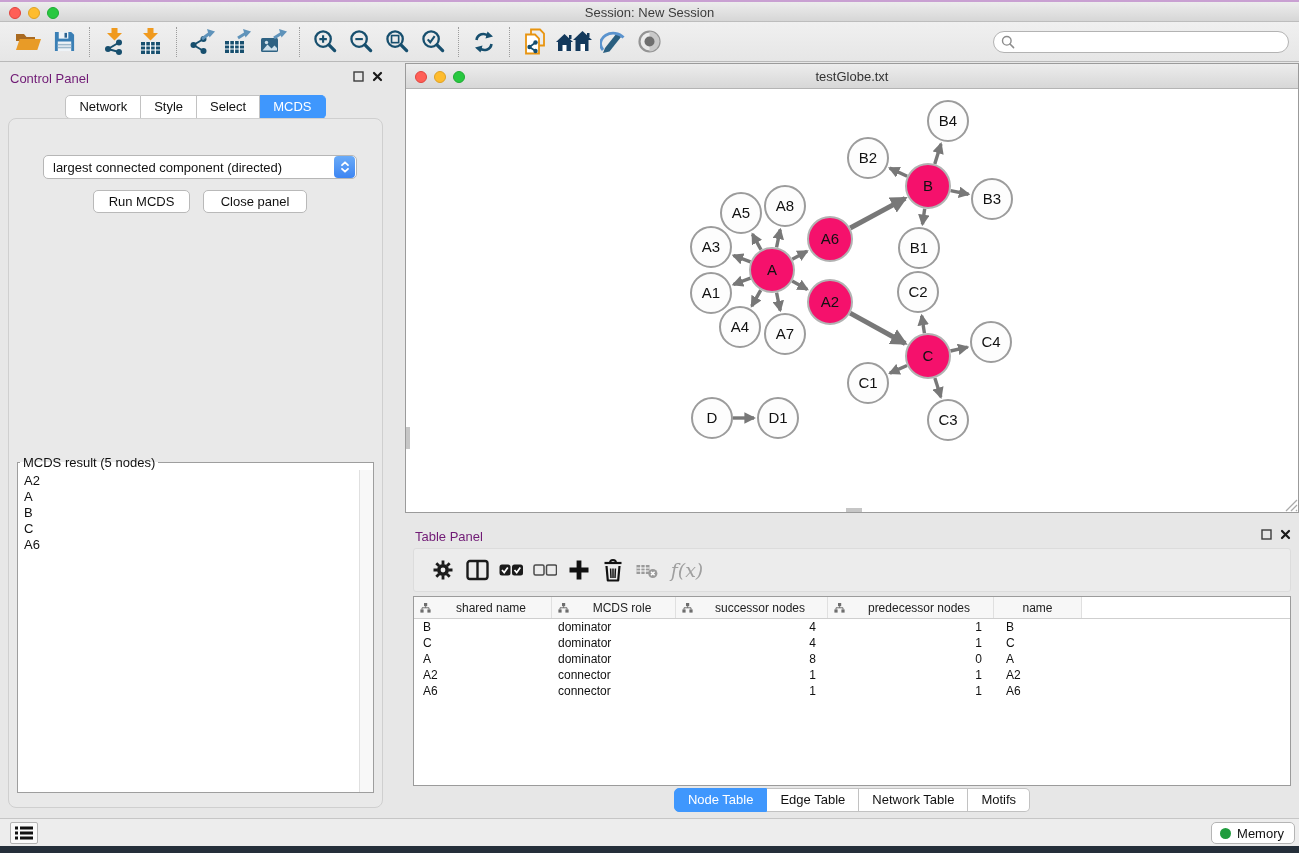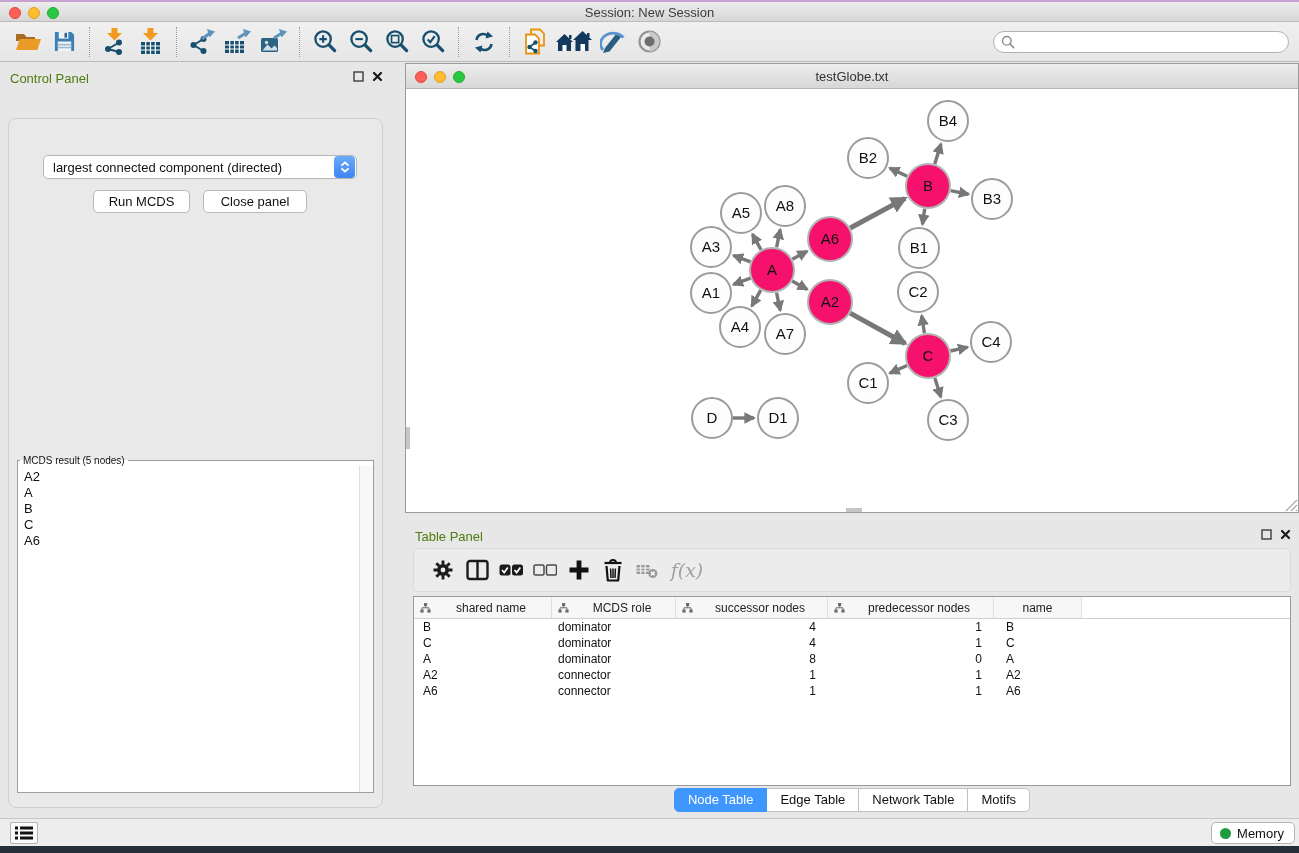--- a/index.html
+++ b/index.html
@@ -42,7 +42,7 @@
   #workspace { position:absolute; left:0; top:62px; right:0; height:756px; background:#e7e7e7; }
   
   #control-panel { position:absolute; left:0; top:0; width:391px; height:100%; }
-  .panel-head-title { position:absolute; left:10px; top:9px; font-size:13px; color:#4d7c0f; }
+  .panel-head-title { position:absolute; left:10px; top:9px; font-size:13px; color:#701a75; }
   .panel-head-btns { position:absolute; right:8px; top:9px; display:flex; gap:8px; align-items:center; }
   #cp-tabs { position:absolute; top:33px; left:0; right:0; display:flex; justify-content:center; }
   .seg-tabs { display:flex; }

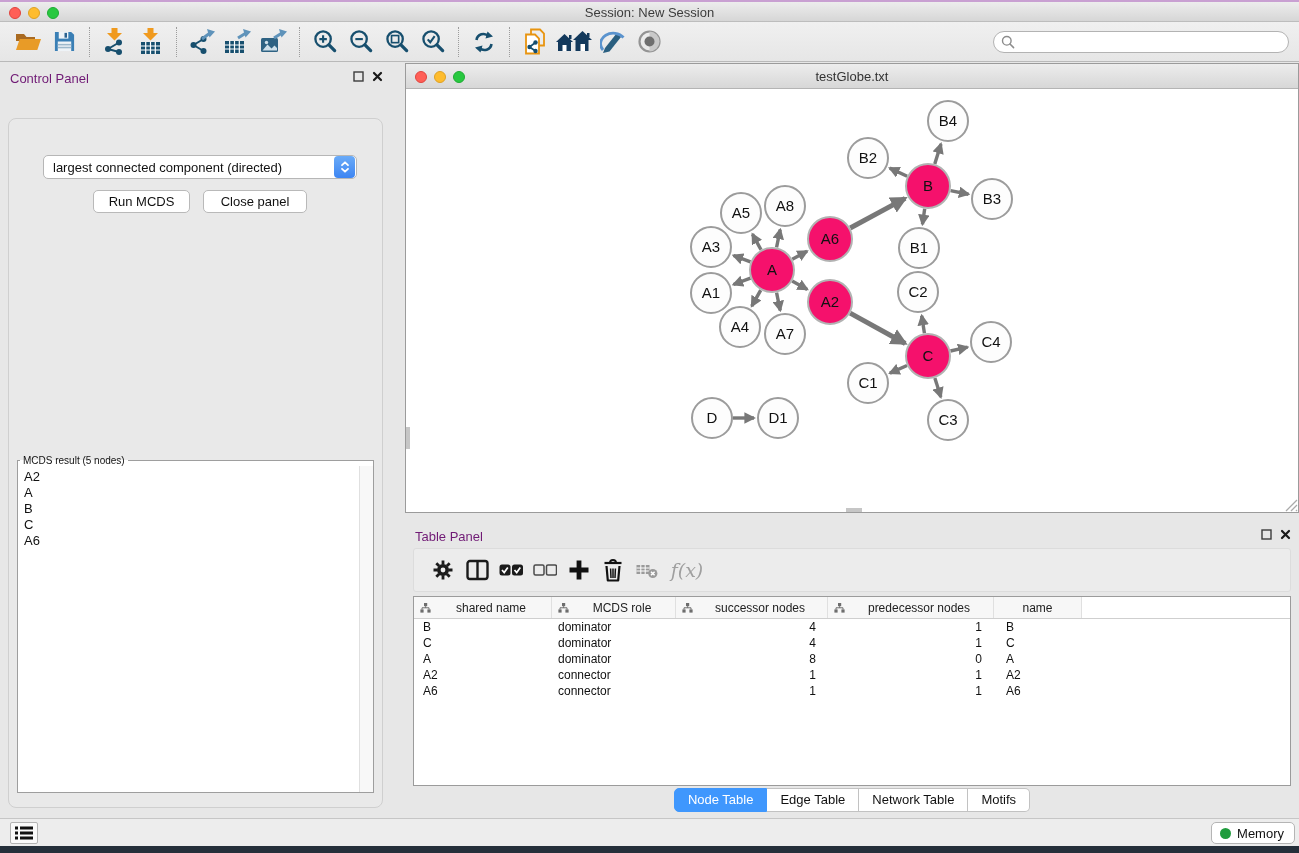--- a/index.html
+++ b/index.html
@@ -325,6 +325,14 @@
             </svg>
         </span>
       </div>
+      <div id="cp-tabs">
+          <div class="seg-tabs" id="cp-tabs-inner">
+            <span class="seg">Network</span>
+            <span class="seg">Style</span>
+            <span class="seg">Select</span>
+            <span class="seg active">MCDS</span>
+          </div>
+        </div>
       <div id="cp-content">
         <div id="criterion-select">
           <span class="val">largest connected component (directed)</span>

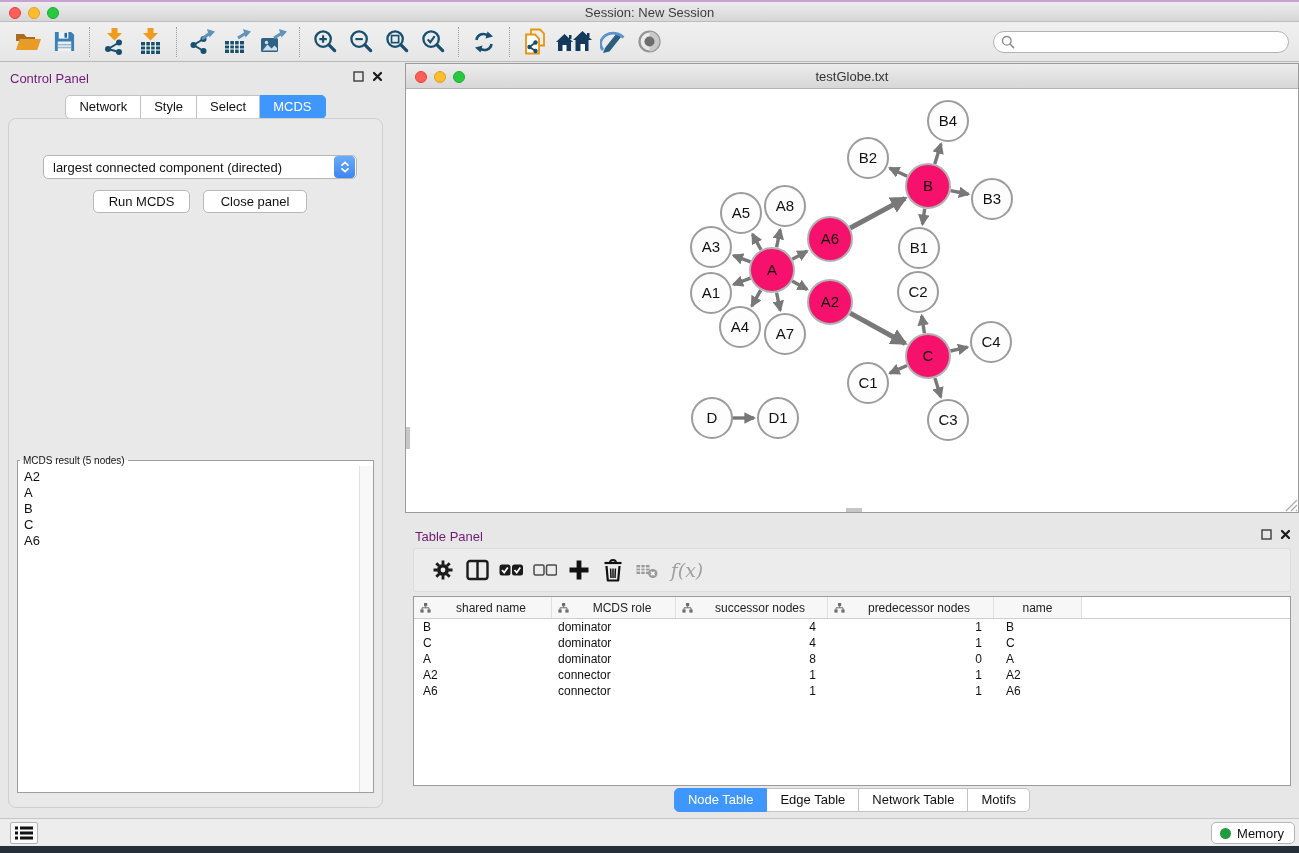--- a/index.html
+++ b/index.html
@@ -79,7 +79,7 @@
     position:absolute; left:8px; right:8px; top:336px; bottom:14px;
     border:1px solid #9e9e9e; background:#fff;
   }
-  #mcds-fieldset legend { font-size:10px; color:#111; padding:0 3px; margin-left:2px; background:transparent; }
+  #mcds-fieldset legend { font-size:13px; color:#111; padding:0 3px; margin-left:2px; background:transparent; }
   #mcds-list { position:absolute; left:0; right:14px; top:0; bottom:0; overflow:hidden; padding:3px 0 0 6px; }
   #mcds-list .li { font-size:13px; line-height:16px; color:#111; }
   #mcds-scroll { position:absolute; right:0; top:0; bottom:0; width:14px; background:#f8f8f8; border-left:1px solid #e0e0e0; }

